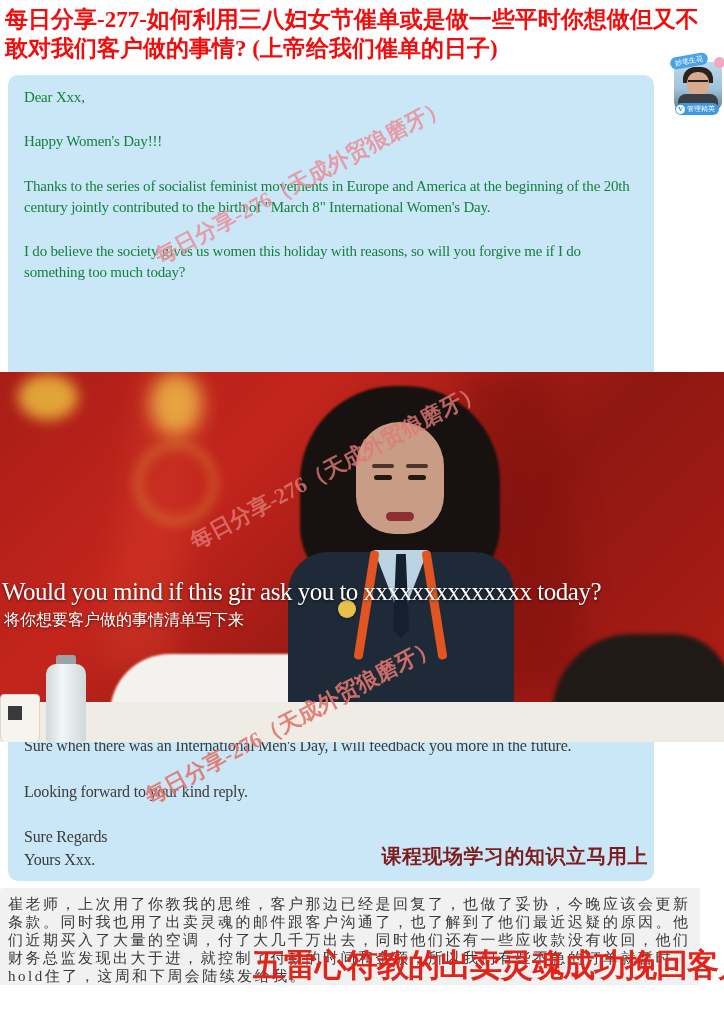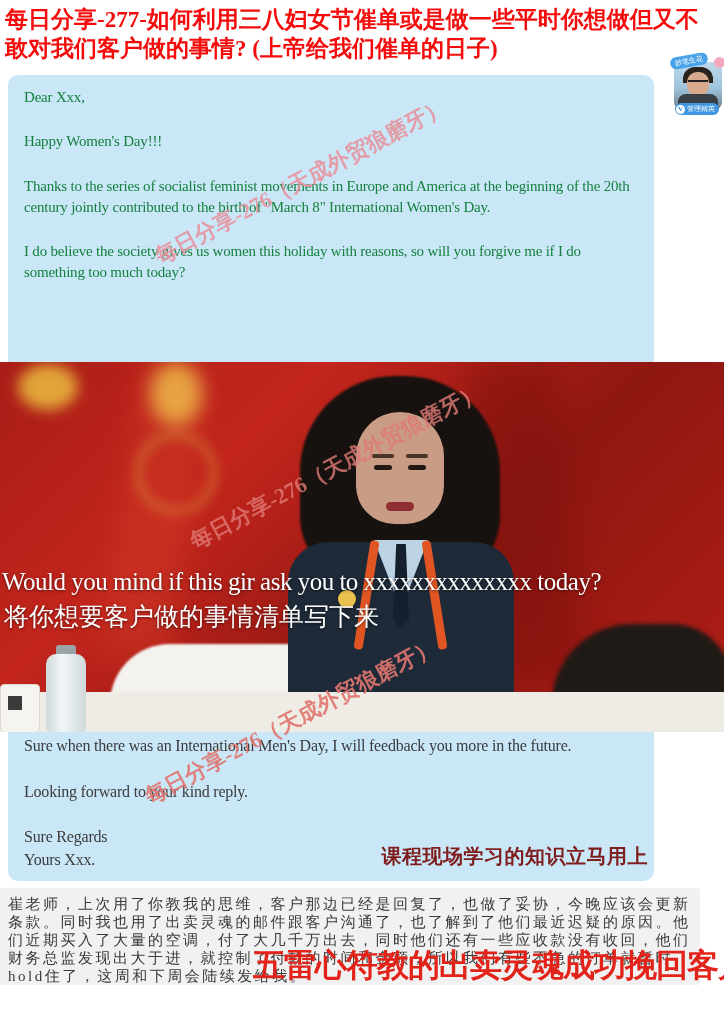--- a/index.html
+++ b/index.html
@@ -26,7 +26,7 @@
   .wm2{left:185px;top:530px;color:#e07a76;opacity:0.8;}
   .wm3{left:140px;top:785px;color:#e0766f;opacity:0.9;}
   
-  .photo{position:absolute;left:0;top:362px;width:724px;height:370px;overflow:hidden;
+  .photo{position:absolute;left:0;top:372px;width:724px;height:370px;overflow:hidden;
          background:linear-gradient(135deg,#a81d17 0%,#c3251c 30%,#8f1712 60%,#b01e16 100%);z-index:10;}
   .flag-fold1{position:absolute;left:120px;top:0;width:70px;height:300px;background:#d23a28;opacity:0.45;filter:blur(14px);transform:rotate(8deg);}
   .flag-fold2{position:absolute;left:480px;top:0;width:90px;height:320px;background:#7c100c;opacity:0.5;filter:blur(16px);transform:rotate(-6deg);}

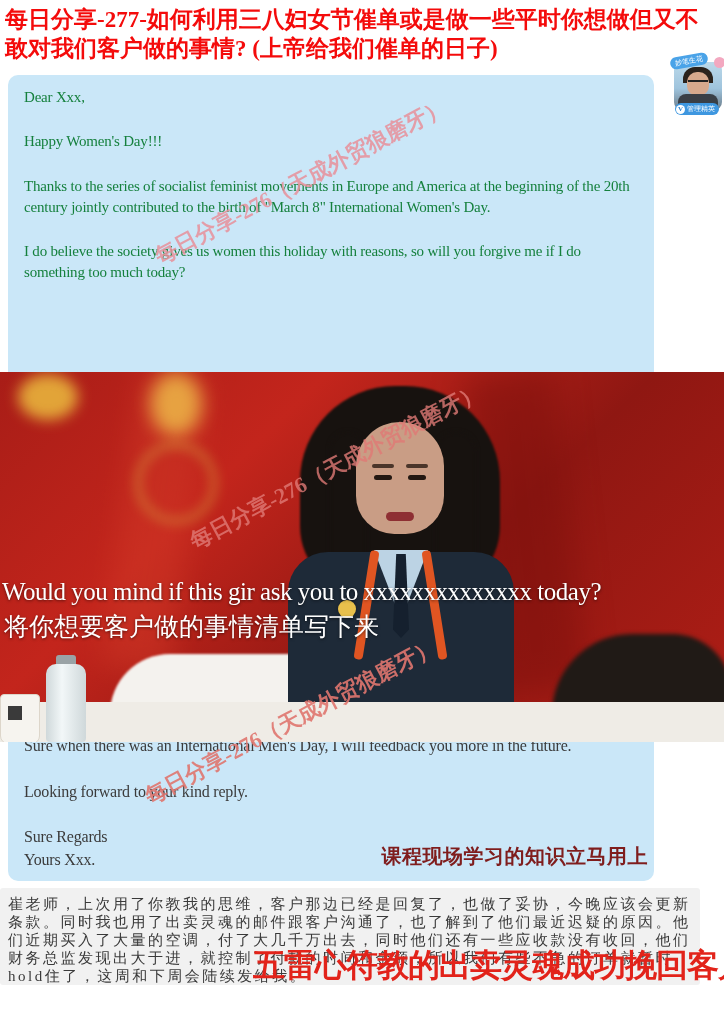--- a/index.html
+++ b/index.html
@@ -58,7 +58,7 @@
   .person-mask{position:absolute;left:590px;top:346px;width:90px;height:26px;background:#b03028;filter:blur(4px);}
   .overlay-en{position:absolute;left:2px;top:206px;width:720px;color:#ffffff;font-size:25px;
               letter-spacing:-0.5px;text-shadow:0 1px 3px rgba(0,0,0,0.55);white-space:nowrap;z-index:12;}
-  .overlay-zh{position:absolute;left:4px;top:238px;color:#ffffff;font-size:25px;
+  .overlay-zh{position:absolute;left:4px;top:238px;color:#ffffff;font-size:16px;
               text-shadow:0 1px 3px rgba(0,0,0,0.55);z-index:12;}
   
   .avatar{position:absolute;left:674px;top:60px;width:48px;height:52px;z-index:20;cursor:pointer;}

